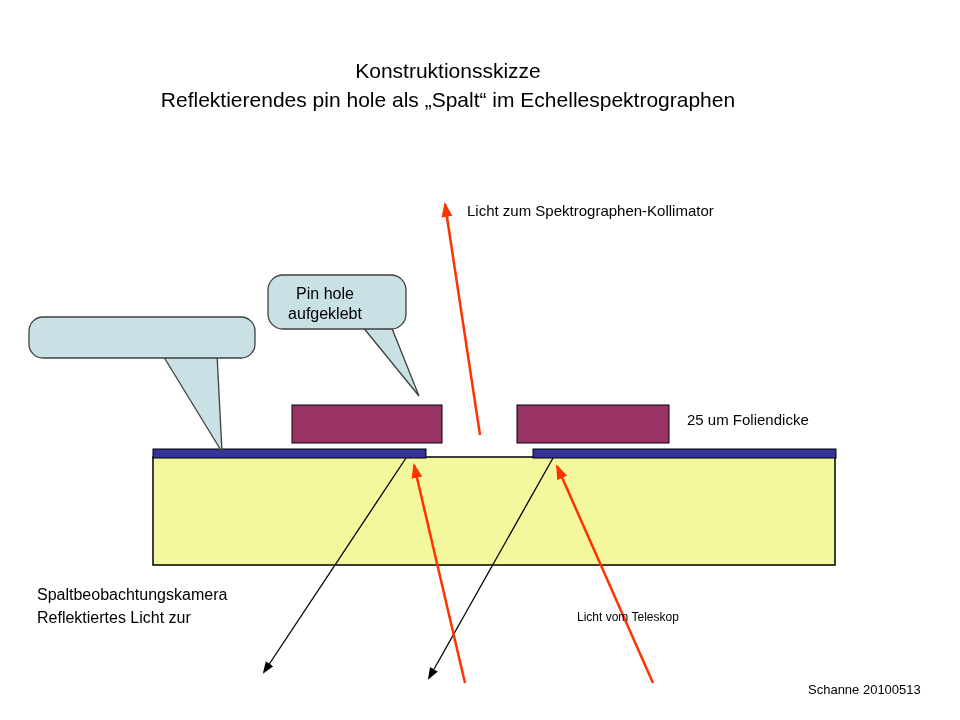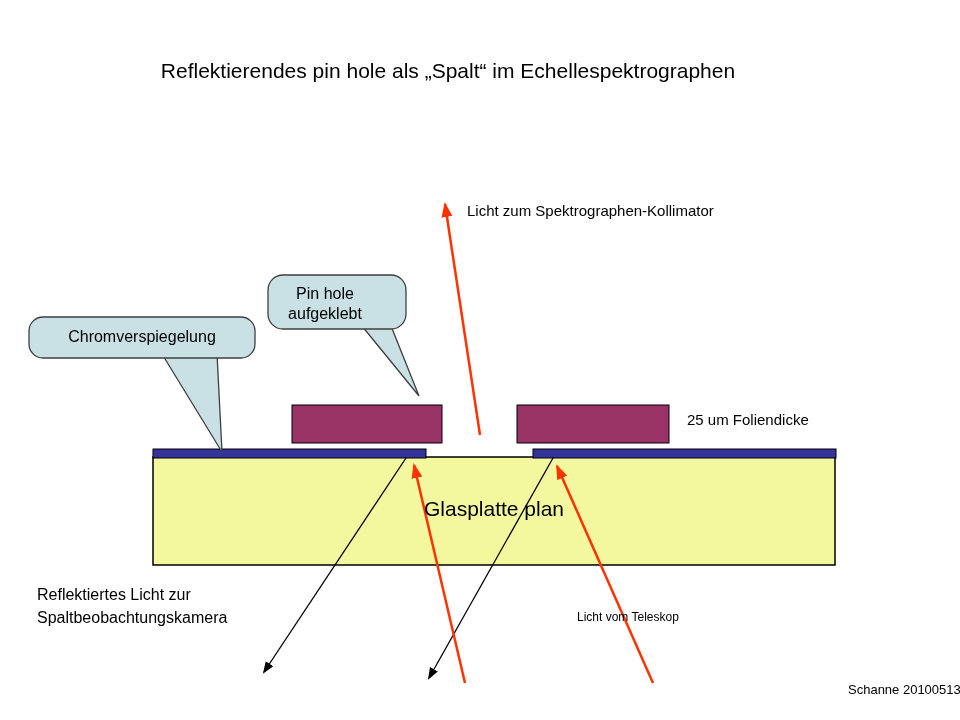--- a/index.html
+++ b/index.html
@@ -57,6 +57,7 @@
   </svg>
 
   <div class="title">
+    <div>Konstruktionsskizze</div>
     <div>Reflektierendes pin hole als „Spalt“ im Echellespektrographen</div>
   </div>
 

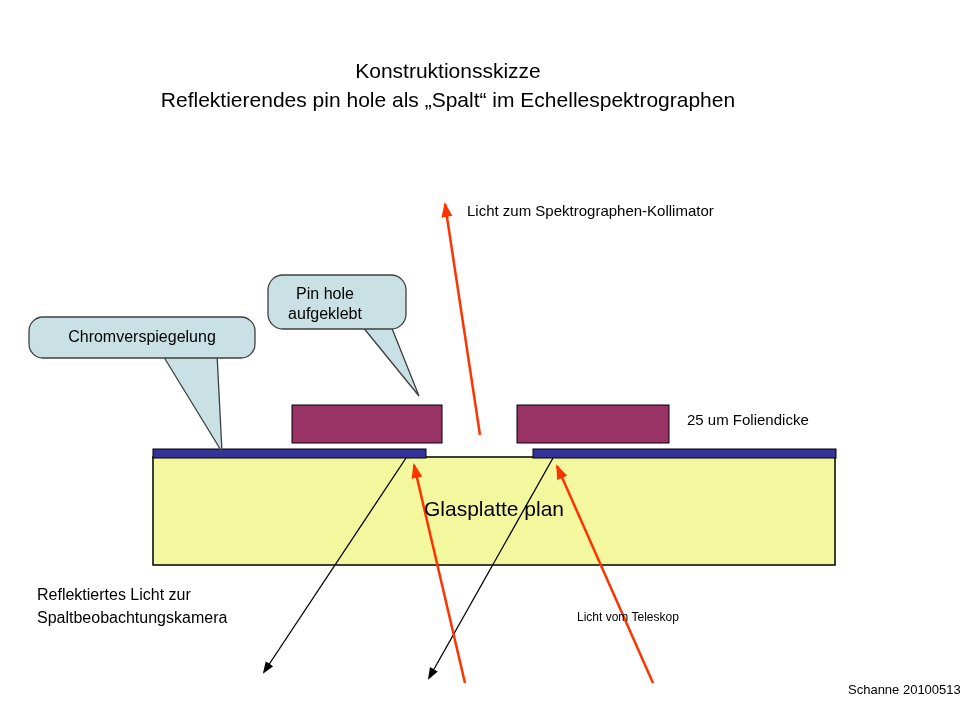--- a/index.html
+++ b/index.html
@@ -71,7 +71,6 @@
   <div class="lbl lbl-telescope">Licht vom Teleskop</div>
   <div class="lbl lbl-credit">Schanne 20100513</div>
 
-  <div class="callout-text co-chrome">Chromverspiegelung</div>
   <div class="callout-text co-pinhole">
     <div>Pin hole</div>
     <div>aufgeklebt</div>

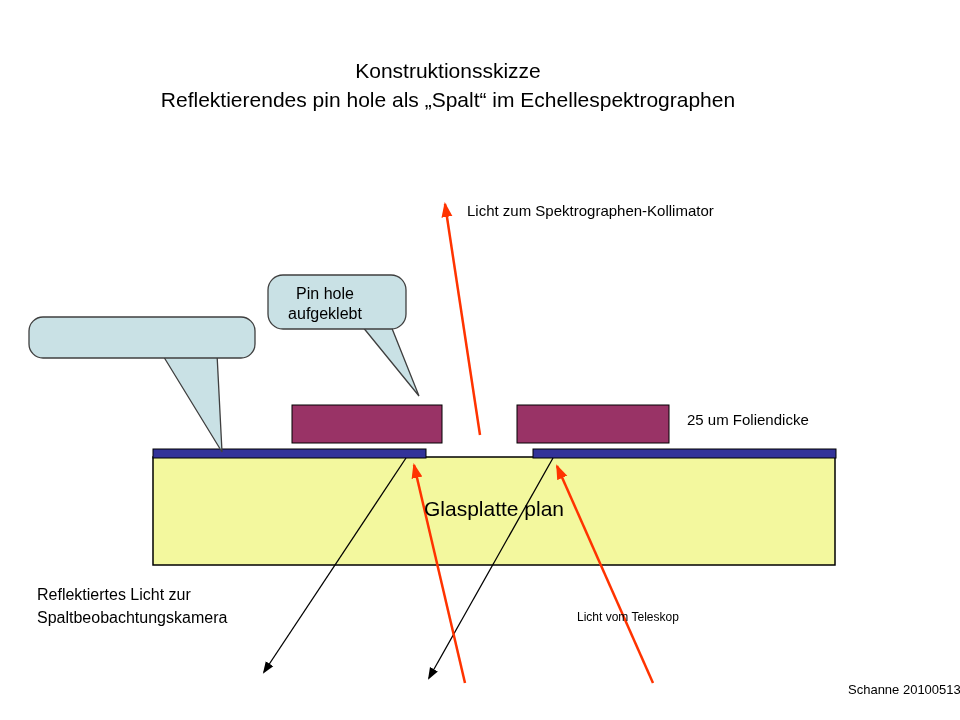--- a/index.html
+++ b/index.html
@@ -63,7 +63,6 @@
 
   <div class="lbl lbl-collimator">Licht zum Spektrographen-Kollimator</div>
   <div class="lbl lbl-foil">25 um Foliendicke</div>
-  <div class="lbl-glass">Glasplatte plan</div>
   <div class="lbl lbl-reflected">
     <div>Reflektiertes Licht zur</div>
     <div>Spaltbeobachtungskamera</div>

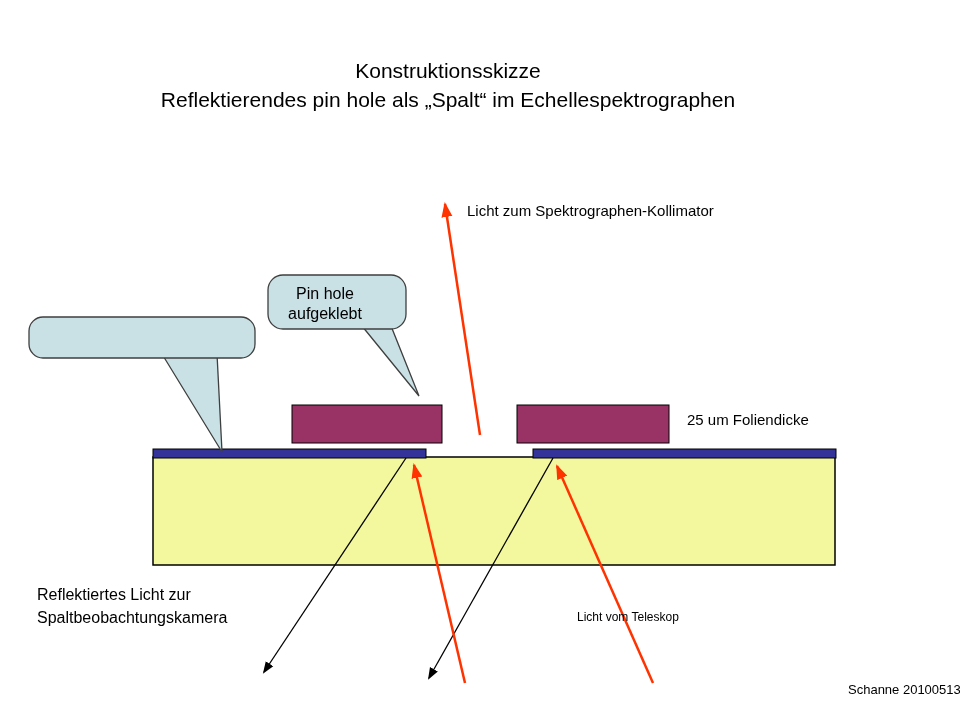--- a/index.html
+++ b/index.html
@@ -64,8 +64,8 @@
   <div class="lbl lbl-collimator">Licht zum Spektrographen-Kollimator</div>
   <div class="lbl lbl-foil">25 um Foliendicke</div>
   <div class="lbl lbl-reflected">
+    <div>Spaltbeobachtungskamera</div>
     <div>Reflektiertes Licht zur</div>
-    <div>Spaltbeobachtungskamera</div>
   </div>
   <div class="lbl lbl-telescope">Licht vom Teleskop</div>
   <div class="lbl lbl-credit">Schanne 20100513</div>

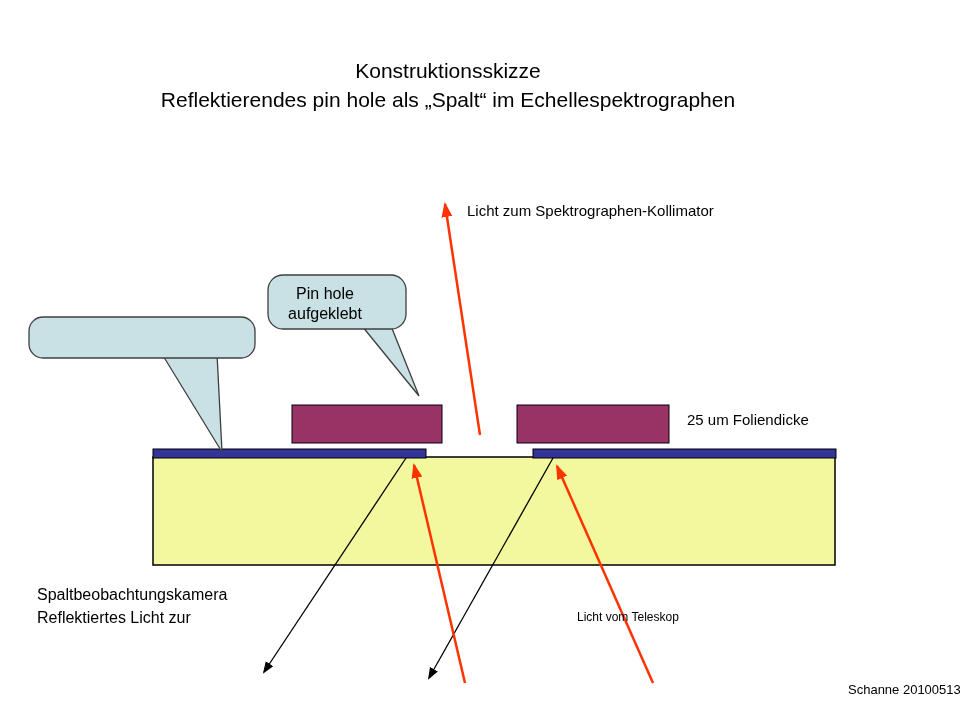--- a/index.html
+++ b/index.html
@@ -15,7 +15,7 @@
   .lbl-glass{left:153px;top:497px;width:682px;text-align:center;font-size:21px;white-space:nowrap;position:absolute;}
   .lbl-reflected{left:37px;top:583px;font-size:16px;line-height:23px;}
   .lbl-telescope{left:577px;top:610px;font-size:12px;}
-  .lbl-credit{left:808px;top:682px;font-size:13px;margin-left:40px;}
+  .lbl-credit{left:808px;top:682px;font-size:13px;}
   .callout-text{position:absolute;text-align:center;font-size:16px;}
   .co-chrome{left:29px;top:328px;width:226px;}
   .co-pinhole{left:268px;top:284px;width:114px;line-height:20px;}

